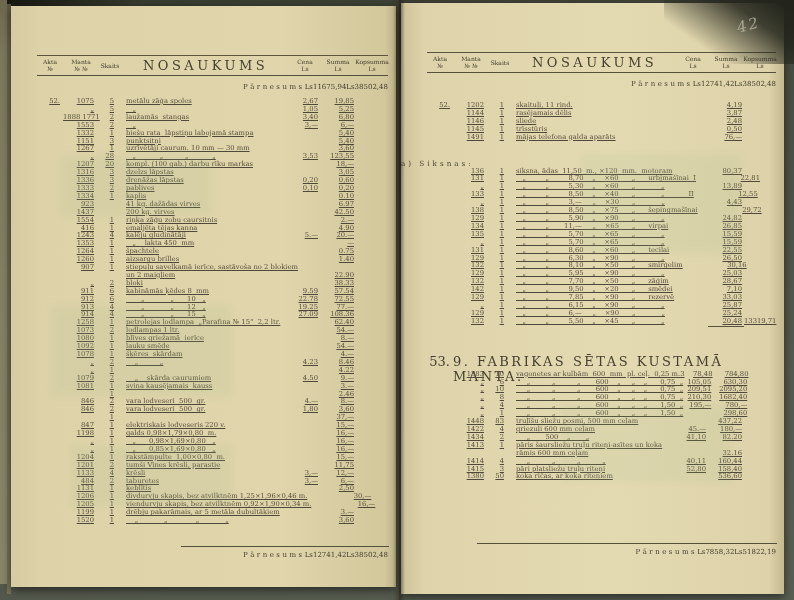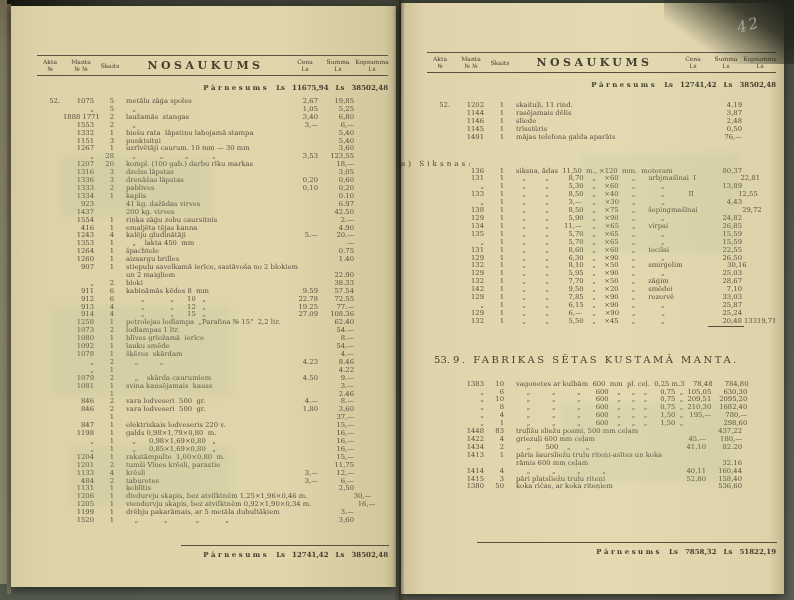--- a/index.html
+++ b/index.html
@@ -27,7 +27,7 @@
     padding:2px 0 3px 0;}
   .hcell{display:flex;flex-direction:column;align-items:center;justify-content:center;
     font-size:6px;line-height:7px;color:#45402f;}
-  .hcell .nosauk-label{letter-spacing:3.5px;font-size:11px;font-weight:bold;}
+  .hcell .nosauk-label{letter-spacing:3.5px;font-size:13px;}
   
   .parnesums{display:flex;justify-content:flex-end;align-items:baseline;
     font-size:7px;color:#45402f;padding-right:8px;gap:7px;font-weight:bold;}

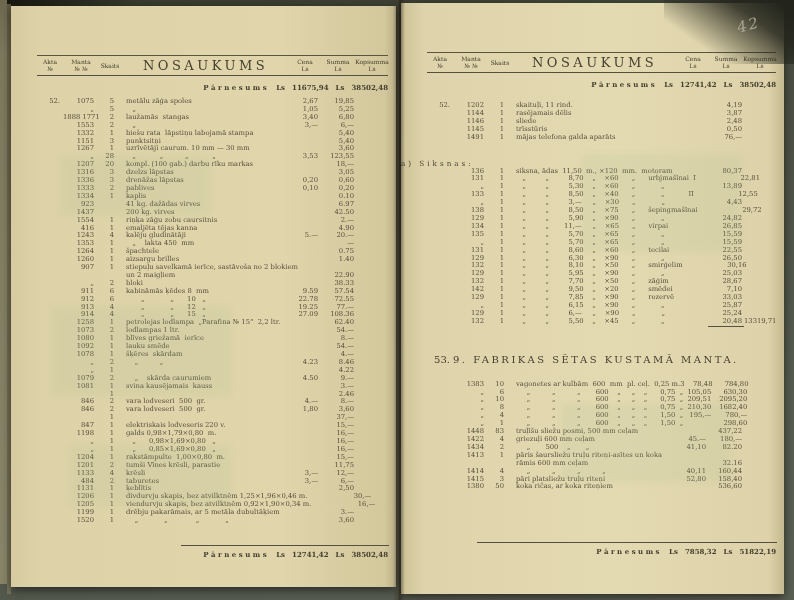--- a/index.html
+++ b/index.html
@@ -30,7 +30,7 @@
   .hcell .nosauk-label{letter-spacing:3.5px;font-size:13px;}
   
   .parnesums{display:flex;justify-content:flex-end;align-items:baseline;
-    font-size:7px;color:#45402f;padding-right:8px;gap:7px;font-weight:bold;}
+    font-size:7px;color:#45402f;padding-right:8px;}
   .parnesums .plabel{letter-spacing:2.5px;}
   .parnesums-top{margin-top:7px;height:10px;}
   

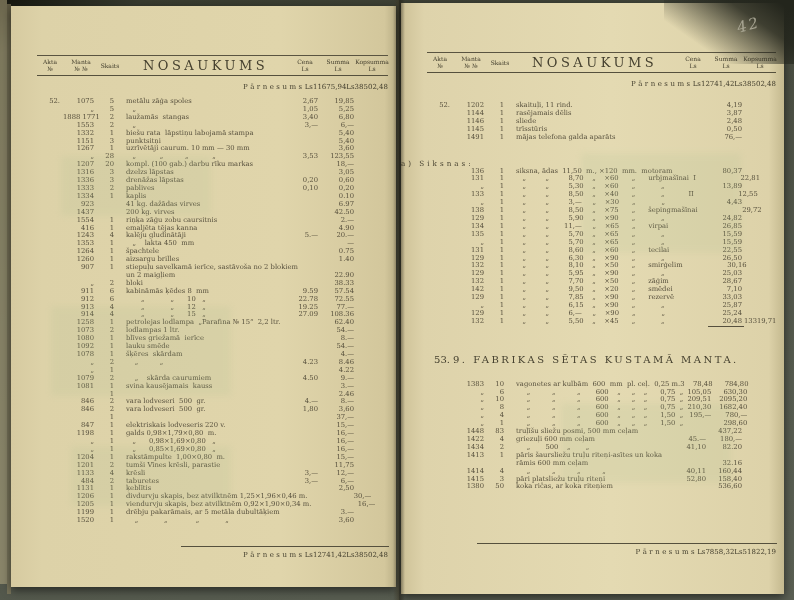--- a/index.html
+++ b/index.html
@@ -34,7 +34,7 @@
   .parnesums .plabel{letter-spacing:2.5px;}
   .parnesums-top{margin-top:7px;height:10px;}
   
-  .tbody{margin:0 8px 0 26px;}
+  .tbody{margin:0 8px 0 26px;text-decoration:underline;}
   .trow{display:grid;grid-template-columns:26px 36px 22px 1fr 30px 36px 32px;
     line-height:7.9px;font-size:6.8px;color:#564f3c;}
   .tcell{overflow:visible;}

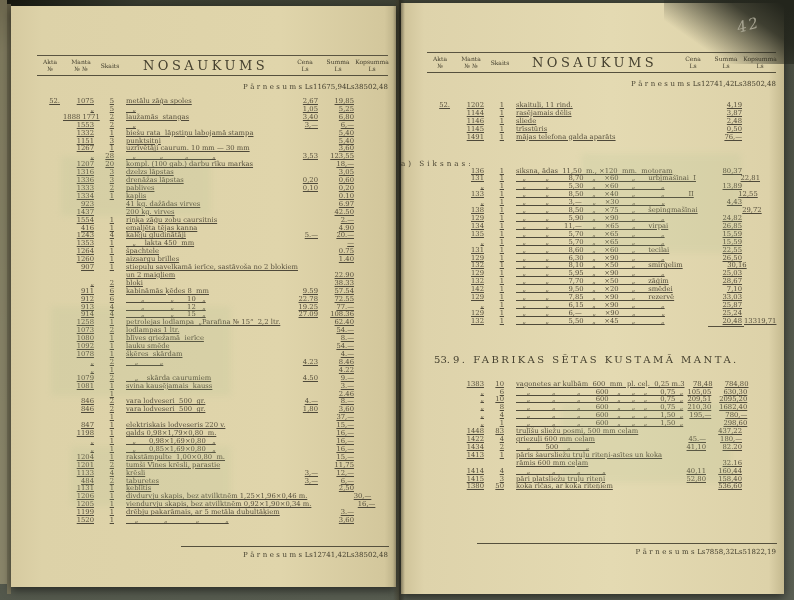--- a/index.html
+++ b/index.html
@@ -47,8 +47,8 @@
   
   .sec-a{margin-top:17px;text-align:left;font-size:7.2px;
     letter-spacing:3px;color:#45402f;height:9px;}
-  .sec-53{display:grid;grid-template-columns:26px 1fr;margin:27px 8px 17px 26px;
-    font-size:10px;color:#45402f;height:10px;}
+  .sec-53{display:grid;grid-template-columns:26px 1fr;margin:27px 8px 7px 26px;
+    font-size:13px;color:#45402f;height:10px;}
   .sec-53 .secnum{text-align:right;padding-right:3px;}
   .sec-53 .sectitle{letter-spacing:2.5px;}
   .spacer-top-right{height:12px;}

